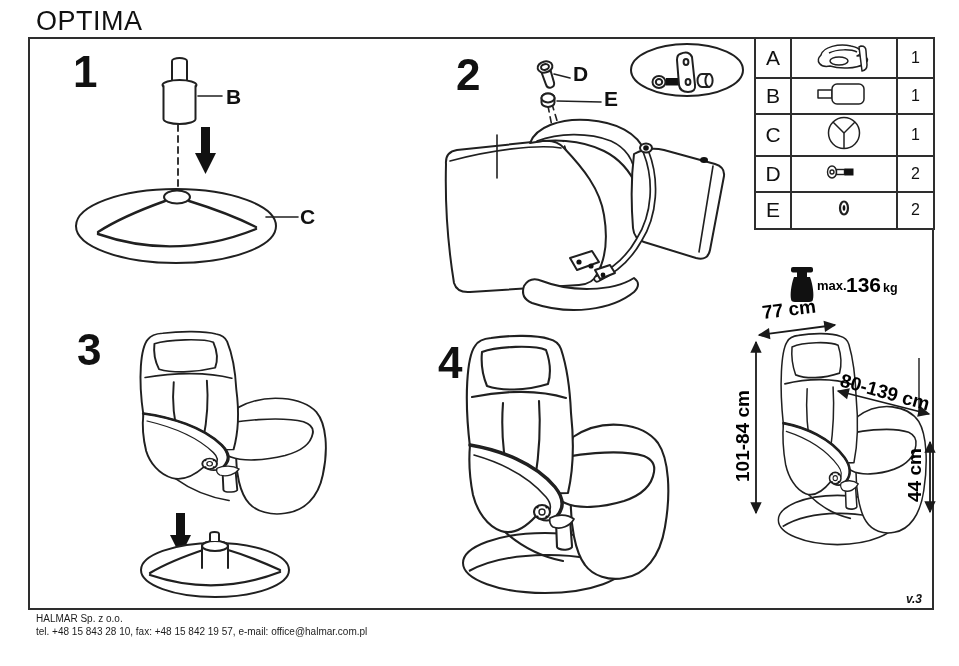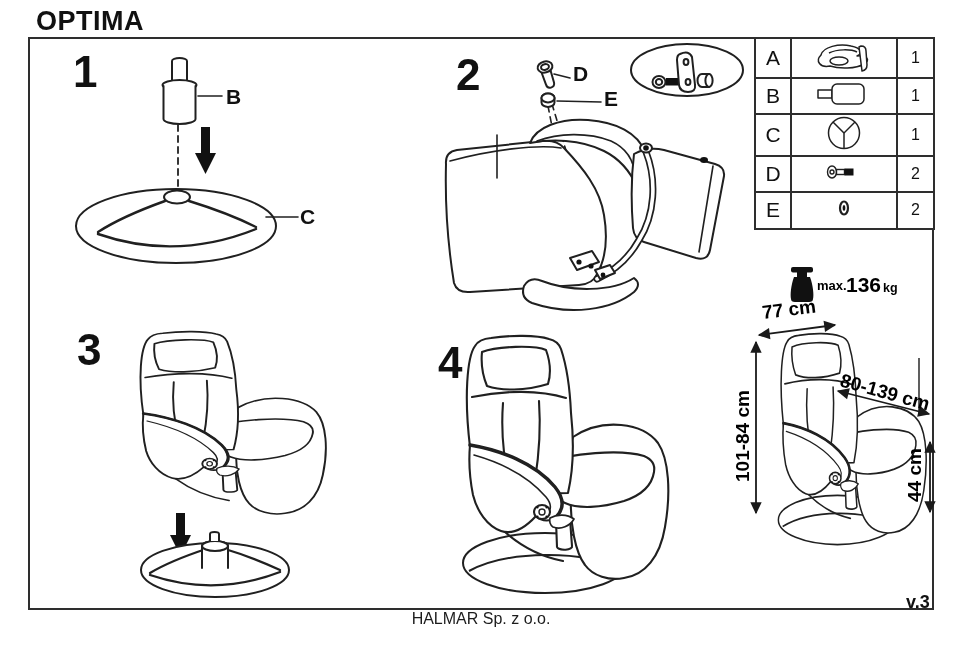--- a/index.html
+++ b/index.html
@@ -5,7 +5,7 @@
   html,body{margin:0;padding:0;background:#fff;}
   .page{position:relative;width:959px;height:666px;background:#fff;font-family:"Liberation Sans",sans-serif;color:#111;overflow:hidden;}
   .frame{position:absolute;left:28px;top:37px;width:906px;height:573px;border:2px solid #2e2e2e;box-sizing:border-box;}
-  .title{position:absolute;left:36px;top:6px;font-size:27px;font-weight:bold;letter-spacing:0.5px;}
+  .title{position:absolute;left:36px;top:6px;font-size:27px;font-weight:normal;letter-spacing:0.5px;}
   .stepnum{position:absolute;font-size:44px;font-weight:bold;line-height:1;}
   .plabel{position:absolute;font-size:21px;font-weight:bold;line-height:1;}
   table.parts{position:absolute;left:754px;top:37px;border-collapse:collapse;background:#fff;}

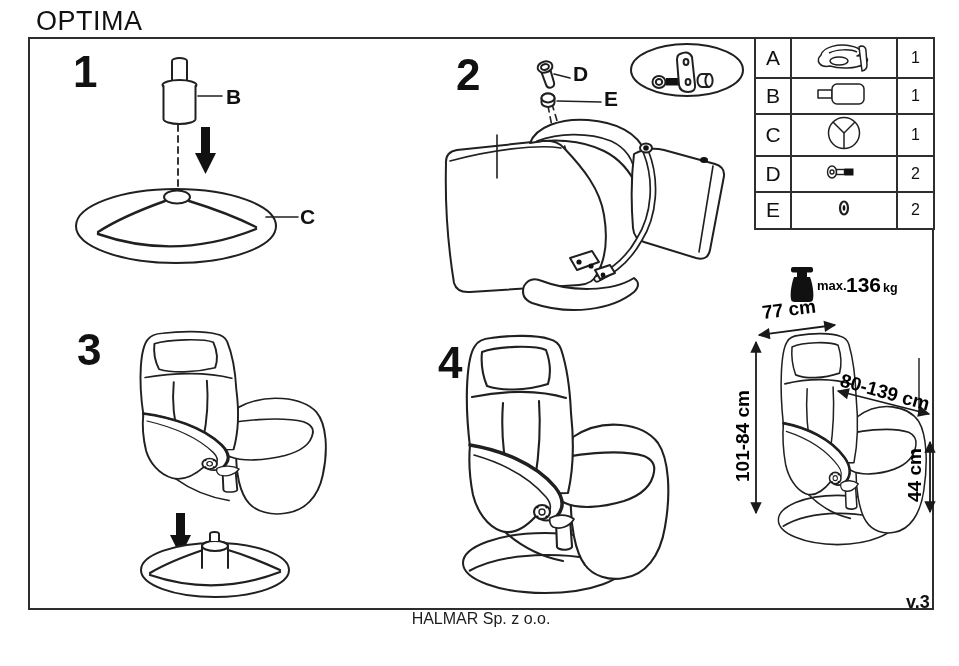--- a/index.html
+++ b/index.html
@@ -15,7 +15,7 @@
   table.parts .c-qty{width:35px;font-size:16px;}
   table.parts tr{height:36.2px;}
   svg.diag{position:absolute;overflow:visible;}
-  .vers{position:absolute;left:906px;top:592px;font-size:18px;font-weight:bold;}
+  .vers{position:absolute;left:906px;top:592px;font-size:12px;font-weight:bold;font-style:italic;}
   .footer{position:absolute;left:28px;top:613px;width:906px;text-align:center;font-size:16px;line-height:12.5px;color:#1c1c1c;}
   .dimtxt{font-family:"Liberation Sans",sans-serif;font-weight:bold;}
 </style>

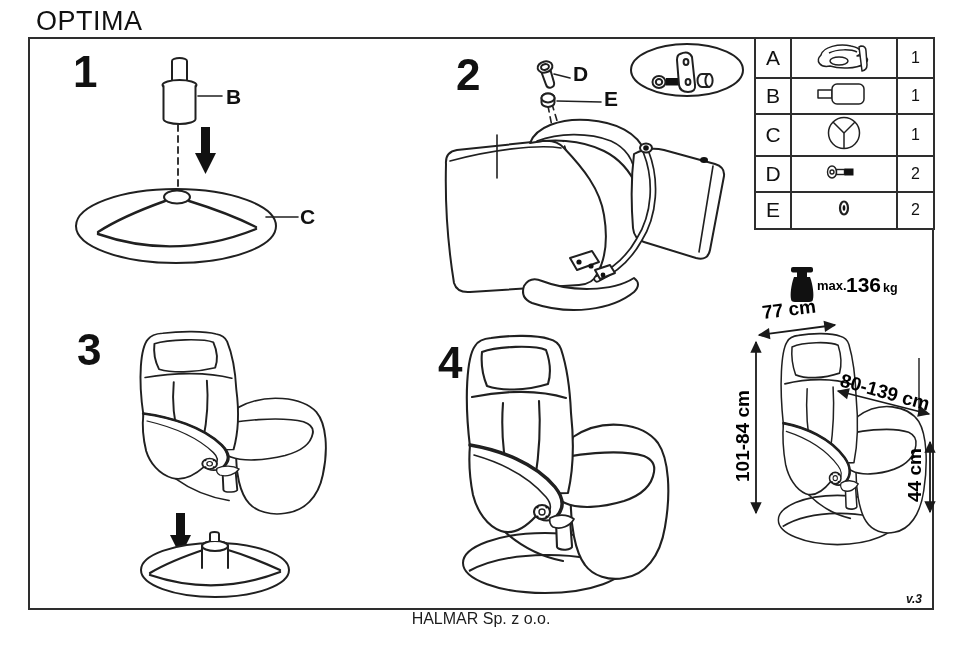--- a/index.html
+++ b/index.html
@@ -16,7 +16,7 @@
   table.parts tr{height:36.2px;}
   svg.diag{position:absolute;overflow:visible;}
   .vers{position:absolute;left:906px;top:592px;font-size:12px;font-weight:bold;font-style:italic;}
-  .footer{position:absolute;left:28px;top:613px;width:906px;text-align:center;font-size:16px;line-height:12.5px;color:#1c1c1c;}
+  .footer{position:absolute;left:36px;top:613px;width:906px;text-align:left;font-size:10px;line-height:12.5px;color:#1c1c1c;}
   .dimtxt{font-family:"Liberation Sans",sans-serif;font-weight:bold;}
 </style>
 </head>

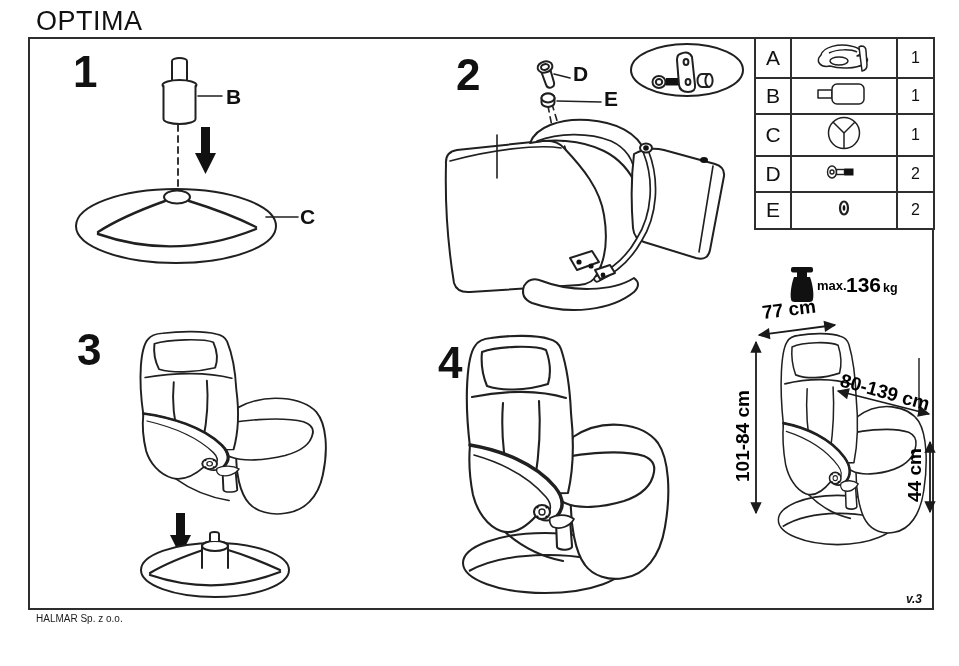--- a/index.html
+++ b/index.html
@@ -271,6 +271,7 @@
 
   <div class="footer">
     <div>HALMAR Sp. z o.o.</div>
+    <div>tel. +48 15 843 28 10, fax: +48 15 842 19 57, e-mail: office@halmar.com.pl</div>
   </div>
 
 </div>

